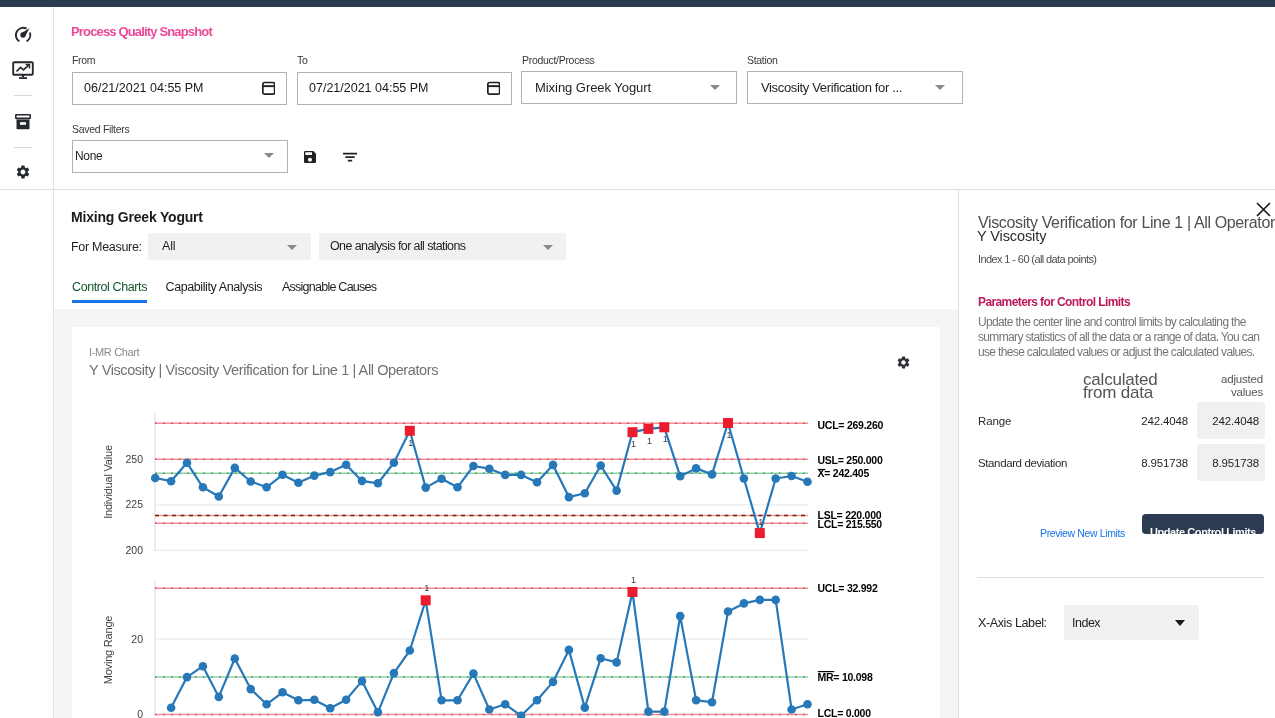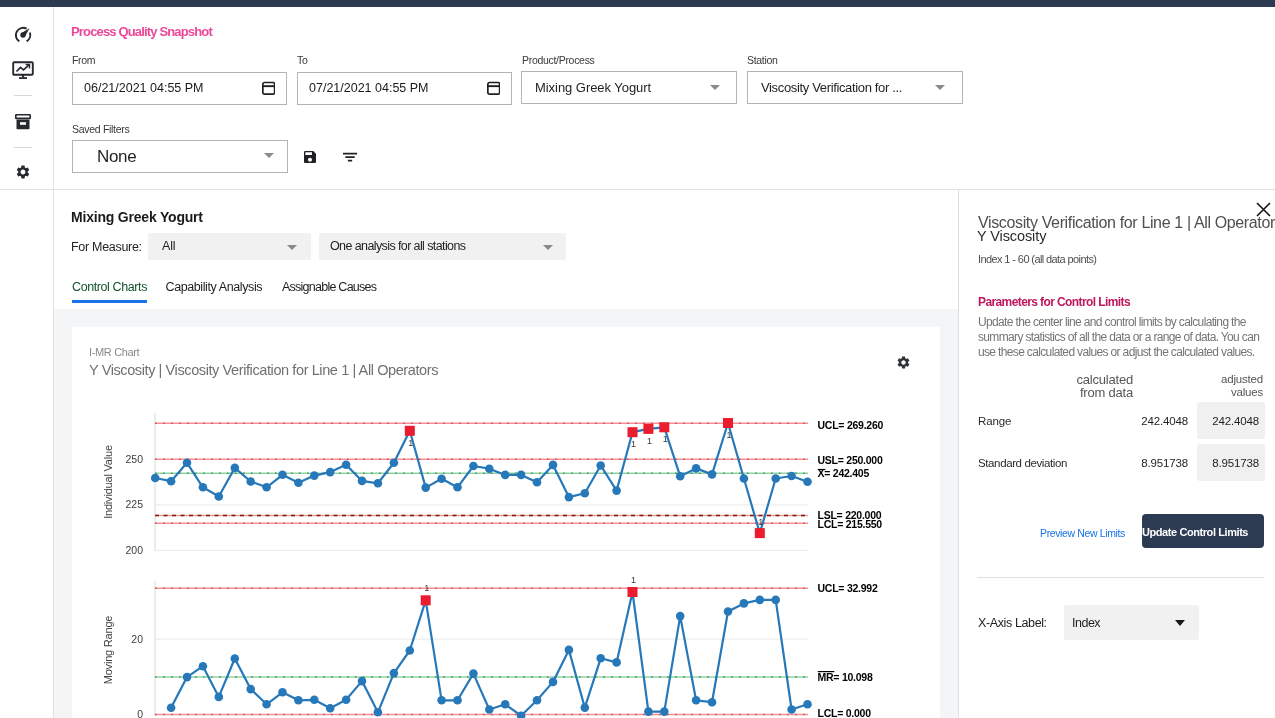--- a/index.html
+++ b/index.html
@@ -60,7 +60,7 @@
 <div class="sel" style="left:747px;top:71px;letter-spacing:-0.35px">Viscosity Verification for ...</div>
 <div class="tri" style="left:935px;top:84.5px;border-left:5px solid transparent;border-right:5px solid transparent;border-top:5.5px solid #8a8a8a"></div>
 <div class="lbl" style="left:72px;top:123px">Saved Filters</div>
-<div class="sel" style="left:72px;top:140px;width:216px;letter-spacing:-0.35px;font-size:17px;padding-left:24px">None</div>
+<div class="sel" style="left:72px;top:140px;width:216px;letter-spacing:-0.35px;font-size:12px;padding-left:2px">None</div>
 <div class="tri" style="left:263.5px;top:152.5px;border-left:5px solid transparent;border-right:5px solid transparent;border-top:5.5px solid #8a8a8a"></div>
 <svg width="16" height="16" viewBox="0 0 24 24" style="position:absolute;left:302px;top:149px">
 <path fill="#202124" d="M17 3H5c-1.11 0-2 .9-2 2v14c0 1.1.89 2 2 2h14c1.1 0 2-.9 2-2V7l-4-4zm-5 16c-1.66 0-3-1.34-3-3s1.34-3 3-3 3 1.34 3 3-1.34 3-3 3zm3-10H5V5h10v4z"></path>

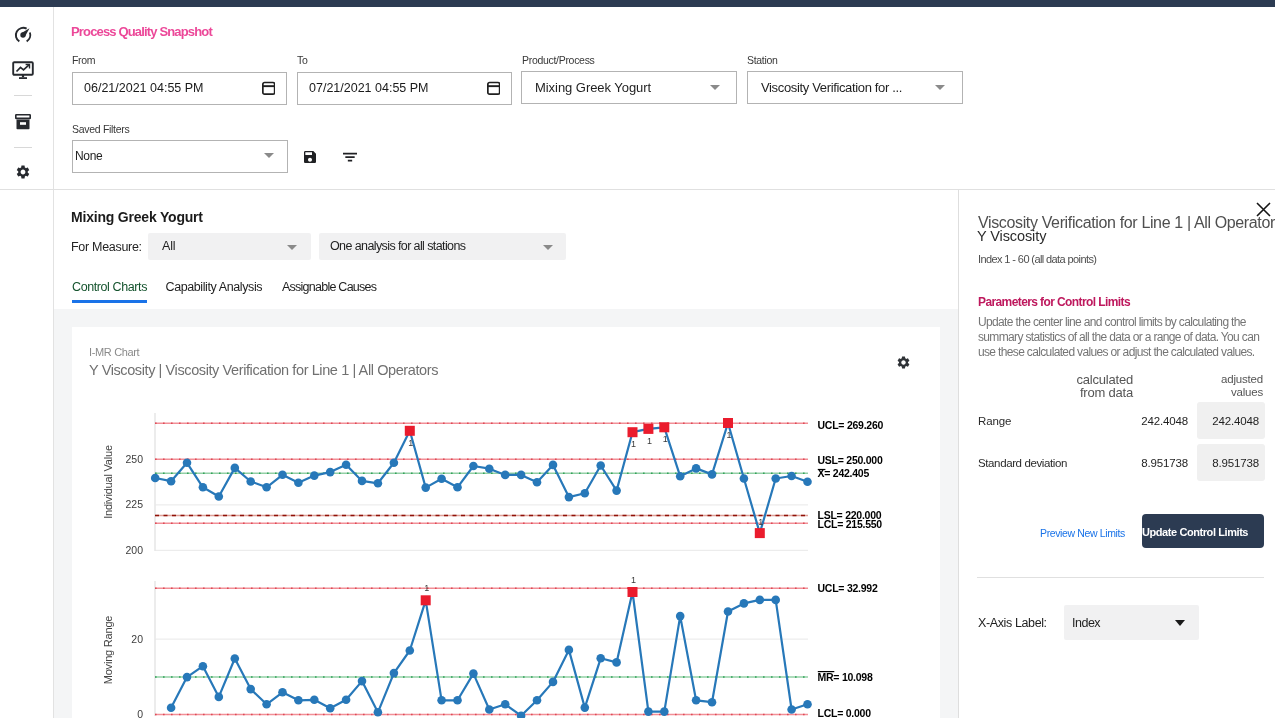--- a/index.html
+++ b/index.html
@@ -239,7 +239,7 @@
 <div class="abs" style="left:978px;top:253px;font-size:11px;color:#4f4f4f;letter-spacing:-0.6px">Index 1 - 60 (all data points)</div>
 <div class="abs" style="left:978px;top:295px;font-size:12px;font-weight:bold;color:#be185d;letter-spacing:-0.6px">Parameters for Control Limits</div>
 <div class="abs" style="left:978px;top:315px;font-size:12px;color:#757575;line-height:14.8px;letter-spacing:-0.65px;white-space:nowrap">Update the center line and control limits by calculating the<br>summary statistics of all the data or a range of data. You can<br>use these calculated values or adjust the calculated values.</div>
-<div class="abs" style="left:1033px;top:373px;width:100px;font-size:13px;color:#555;text-align:right;line-height:13px;letter-spacing:-0.2px">calculated<br>from data</div>
+<div class="abs" style="left:1083px;top:373px;width:100px;font-size:17px;color:#555;text-align:left;line-height:13px;letter-spacing:-0.2px">calculated<br>from data</div>
 <div class="abs" style="left:1163px;top:373px;width:100px;font-size:11.5px;color:#555;text-align:right;line-height:13px;letter-spacing:-0.2px">adjusted<br>values</div>
 <div class="abs" style="left:1197px;top:402px;width:68px;height:37px;background:#f0f0f0;border-radius:3px"></div>
 <div class="abs" style="left:1197px;top:444px;width:68px;height:37px;background:#f0f0f0;border-radius:3px"></div>

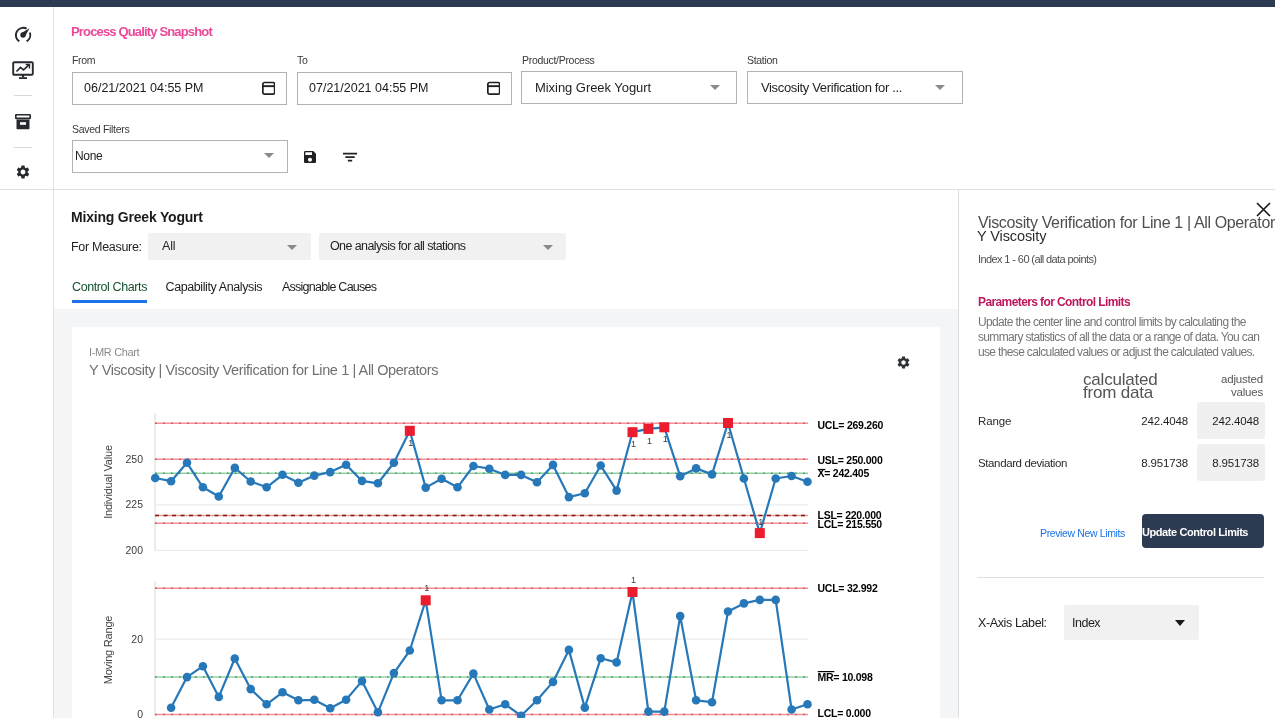--- a/index.html
+++ b/index.html
@@ -250,7 +250,7 @@
 <div class="abs" style="left:1088px;top:456.5px;width:100px;font-size:11.5px;color:#1f1f1f;text-align:right;letter-spacing:-0.15px">8.951738</div>
 <div class="abs" style="left:1159px;top:456.5px;width:100px;font-size:11.5px;color:#1f1f1f;text-align:right;letter-spacing:-0.15px">8.951738</div>
 <div class="abs" style="left:1040px;top:527px;font-size:10.5px;color:#1a73e8;letter-spacing:-0.37px">Preview New Limits</div>
-<div class="abs" style="left:1142px;top:514px;width:122px;height:34px;background:#2c3b52;border-radius:4px;color:#fff;font-size:11px;font-weight:bold;text-align:left;line-height:36px;letter-spacing:-0.42px">Update Control Limits</div>
+<div class="abs" style="left:1142px;top:514px;width:122px;height:20px;background:#2c3b52;border-radius:4px;color:#fff;font-size:11px;font-weight:bold;text-align:center;line-height:36px;letter-spacing:-0.42px">Update Control Limits</div>
 <div class="abs" style="left:977px;top:577px;width:287px;height:1px;background:#e0e0e0"></div>
 <div class="abs" style="left:978px;top:616px;font-size:12.5px;color:#1f1f1f;letter-spacing:-0.38px">X-Axis Label:</div>
 <div class="abs" style="left:1064px;top:605px;width:135px;height:35px;background:#f1f1f2;border-radius:2px"></div>

